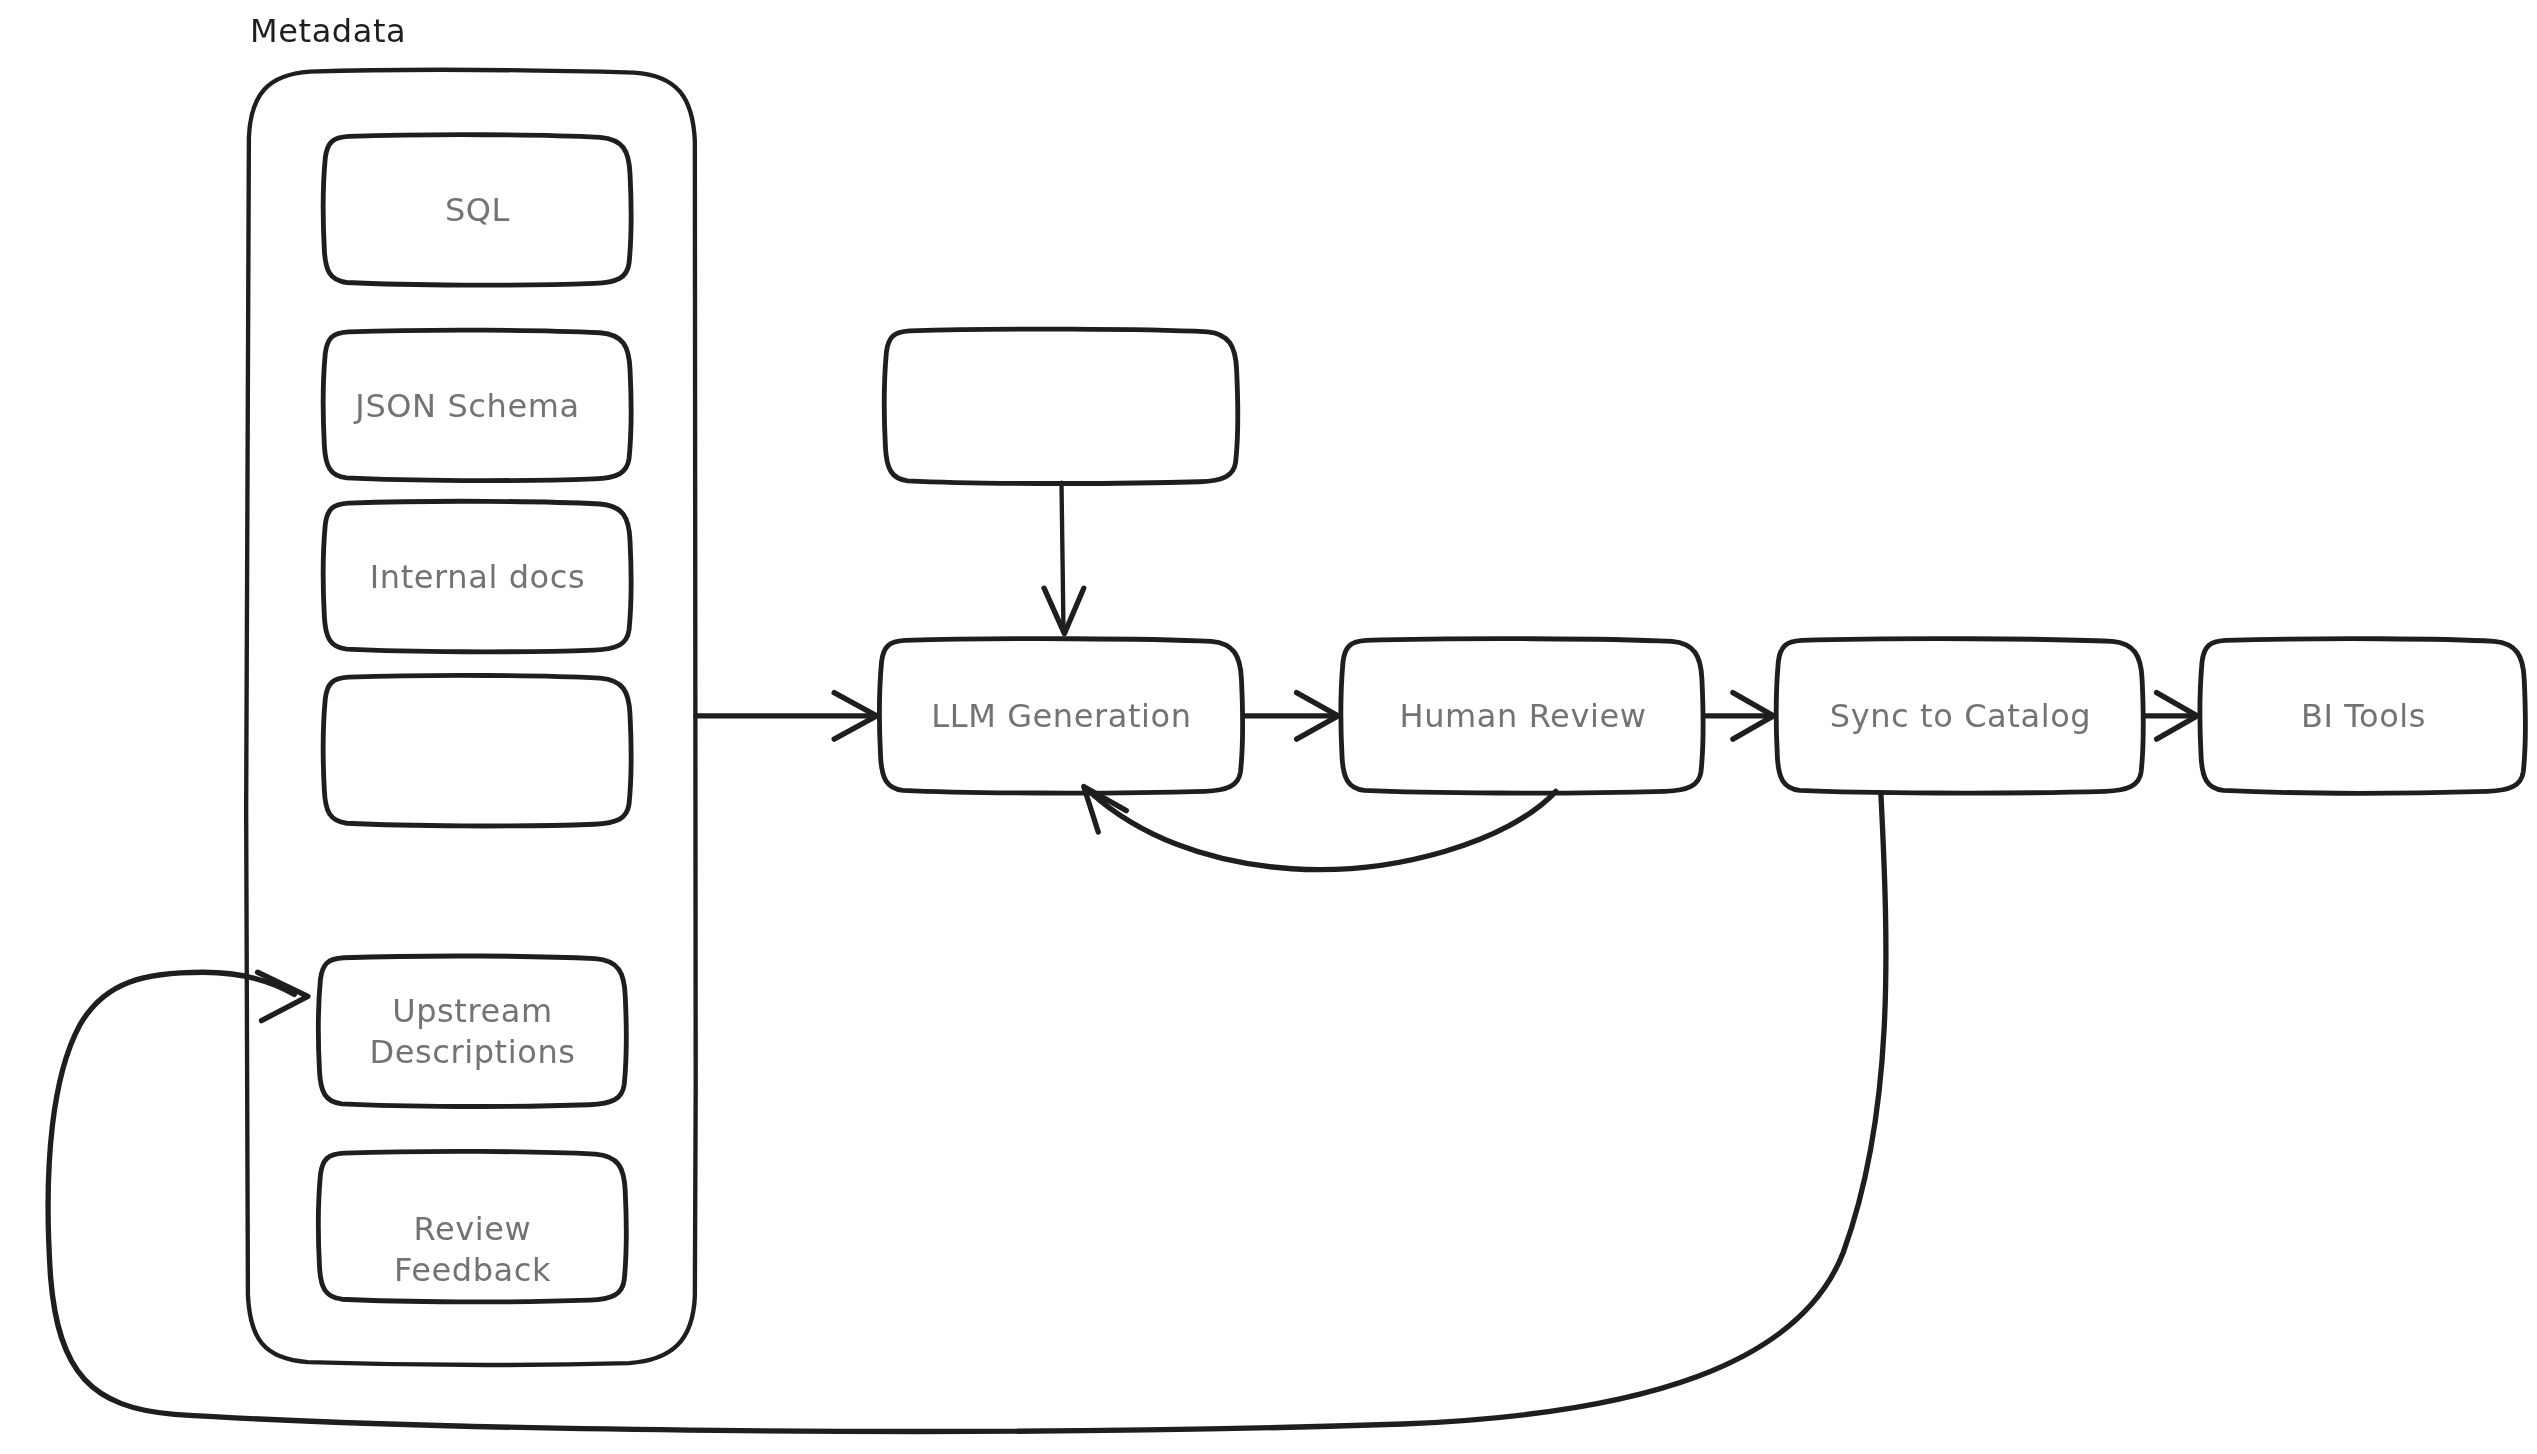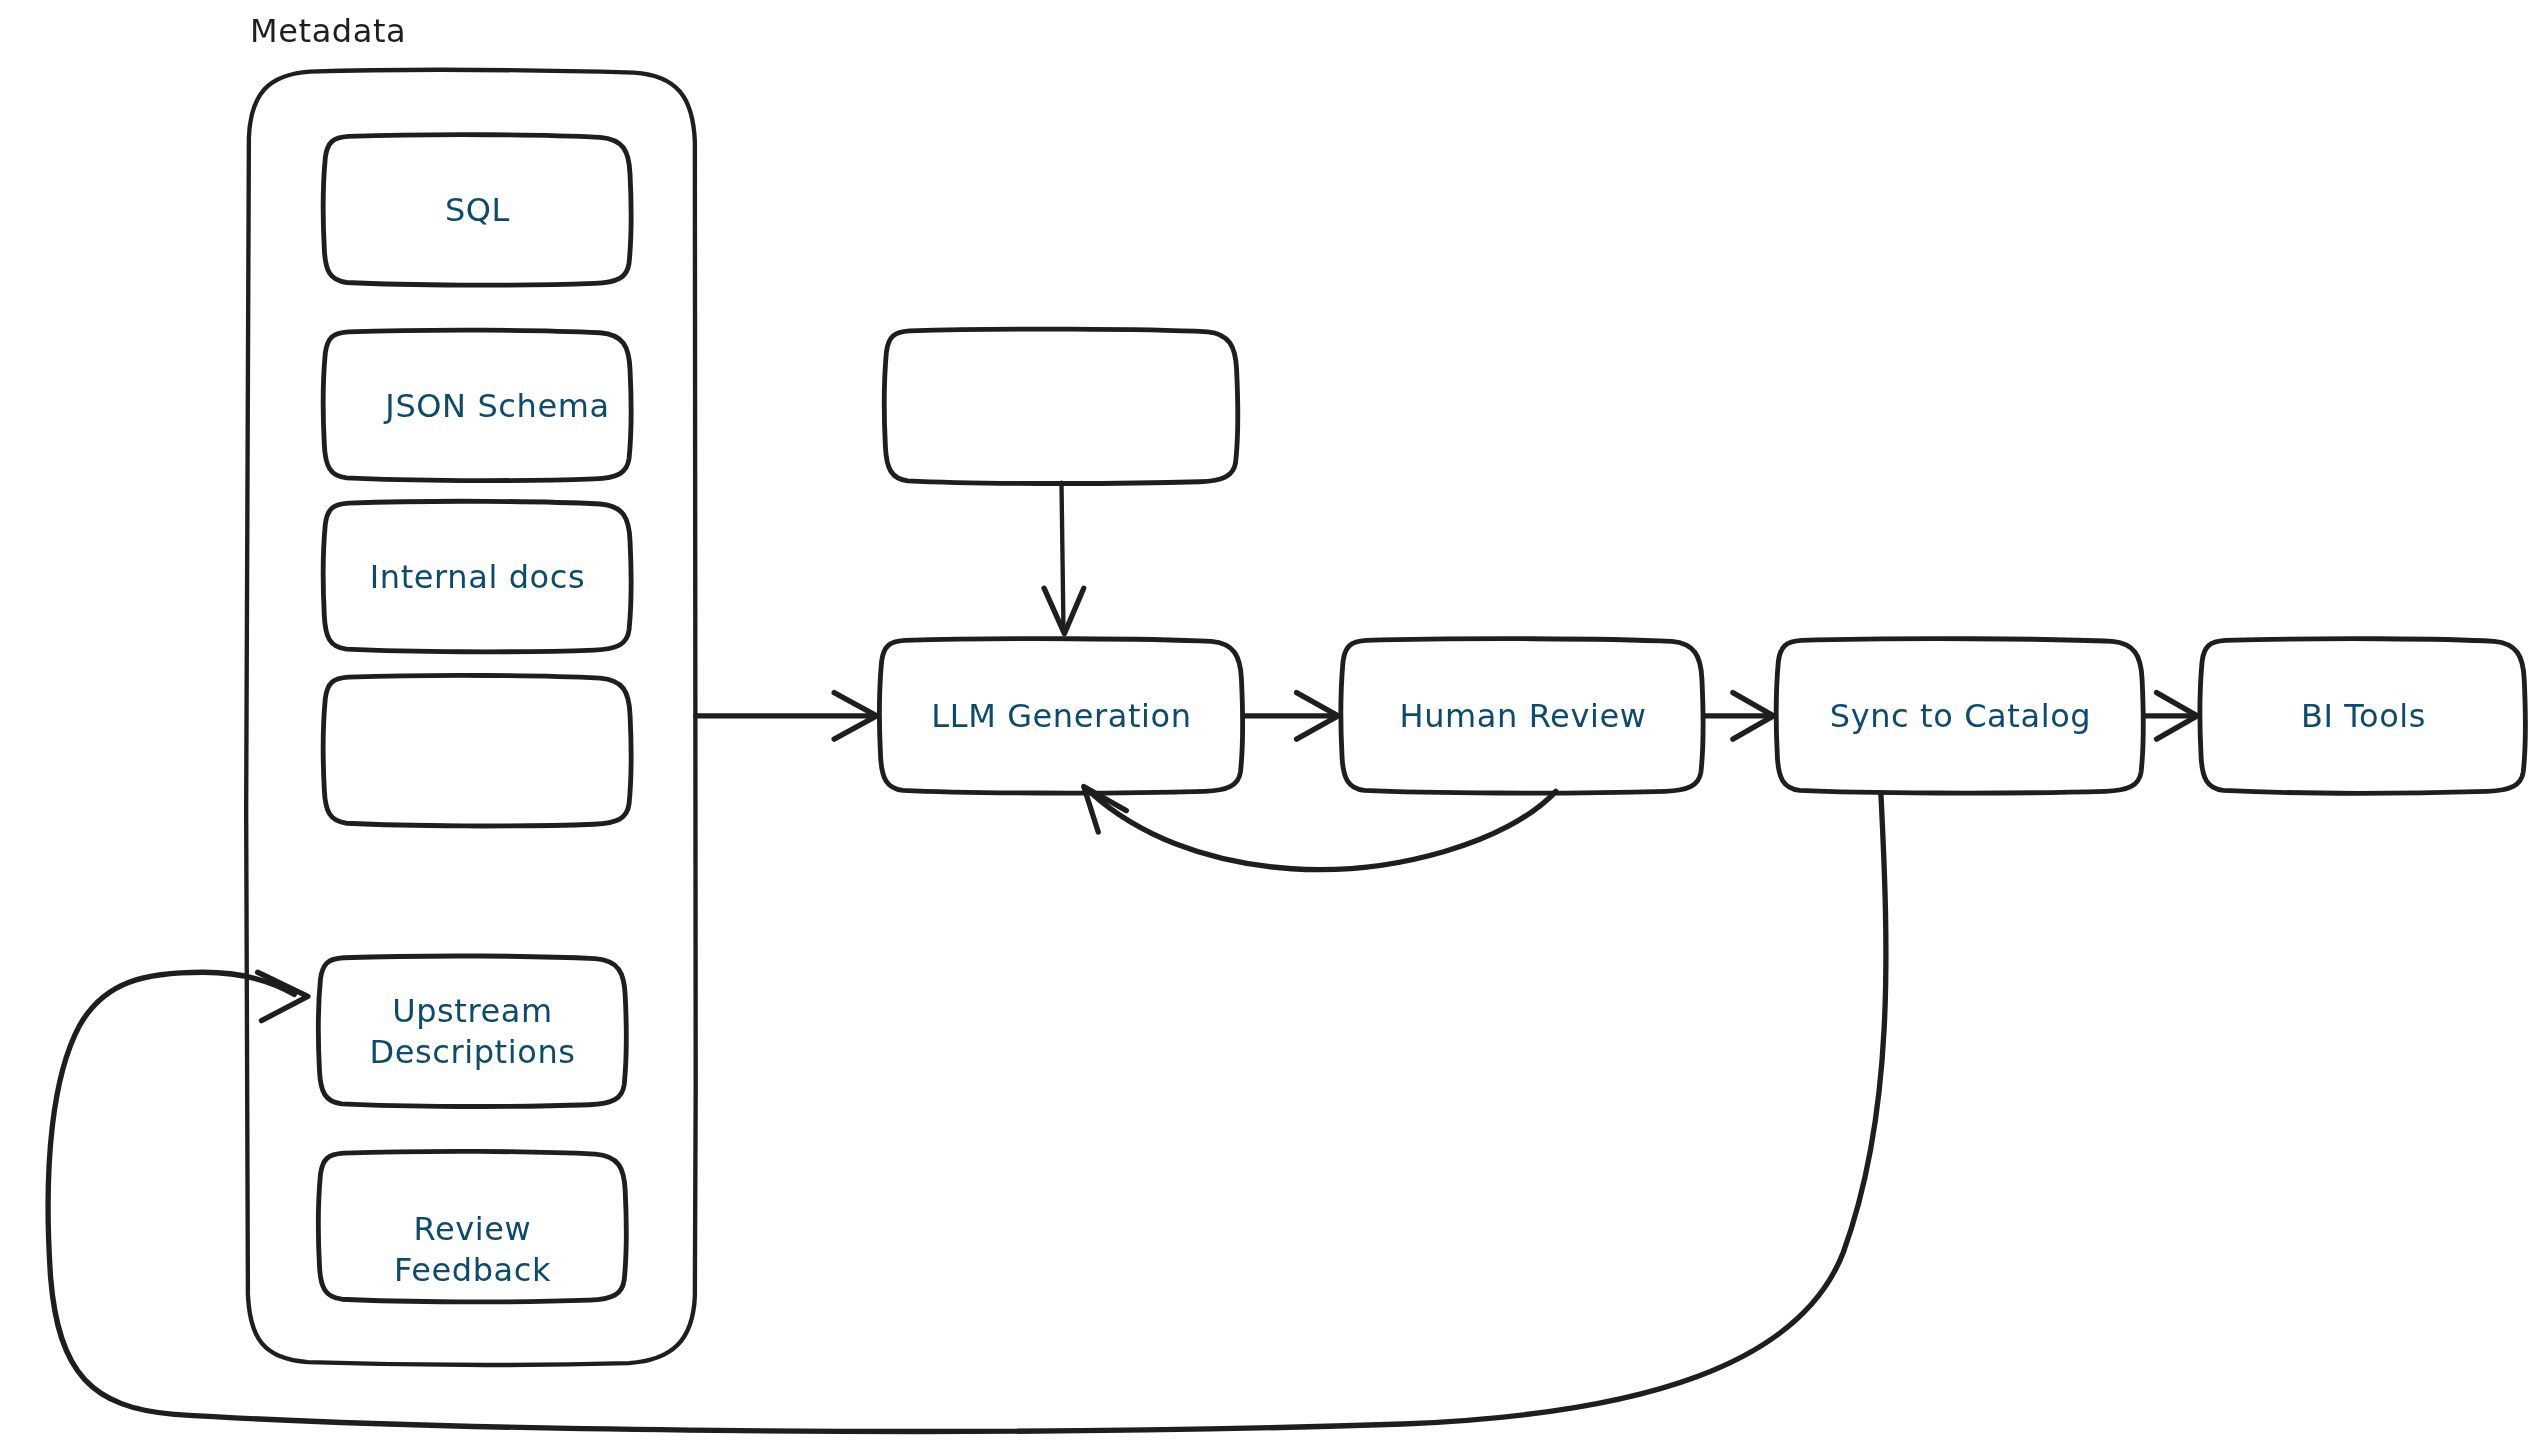--- a/index.html
+++ b/index.html
@@ -23,7 +23,7 @@
     font-size:32px;
     line-height:1.28;
     letter-spacing:0.6px;
-    color:#0c4a6e;
+    color:#737373;
     white-space:pre-line;
     font-style:normal;
     font-weight:400;

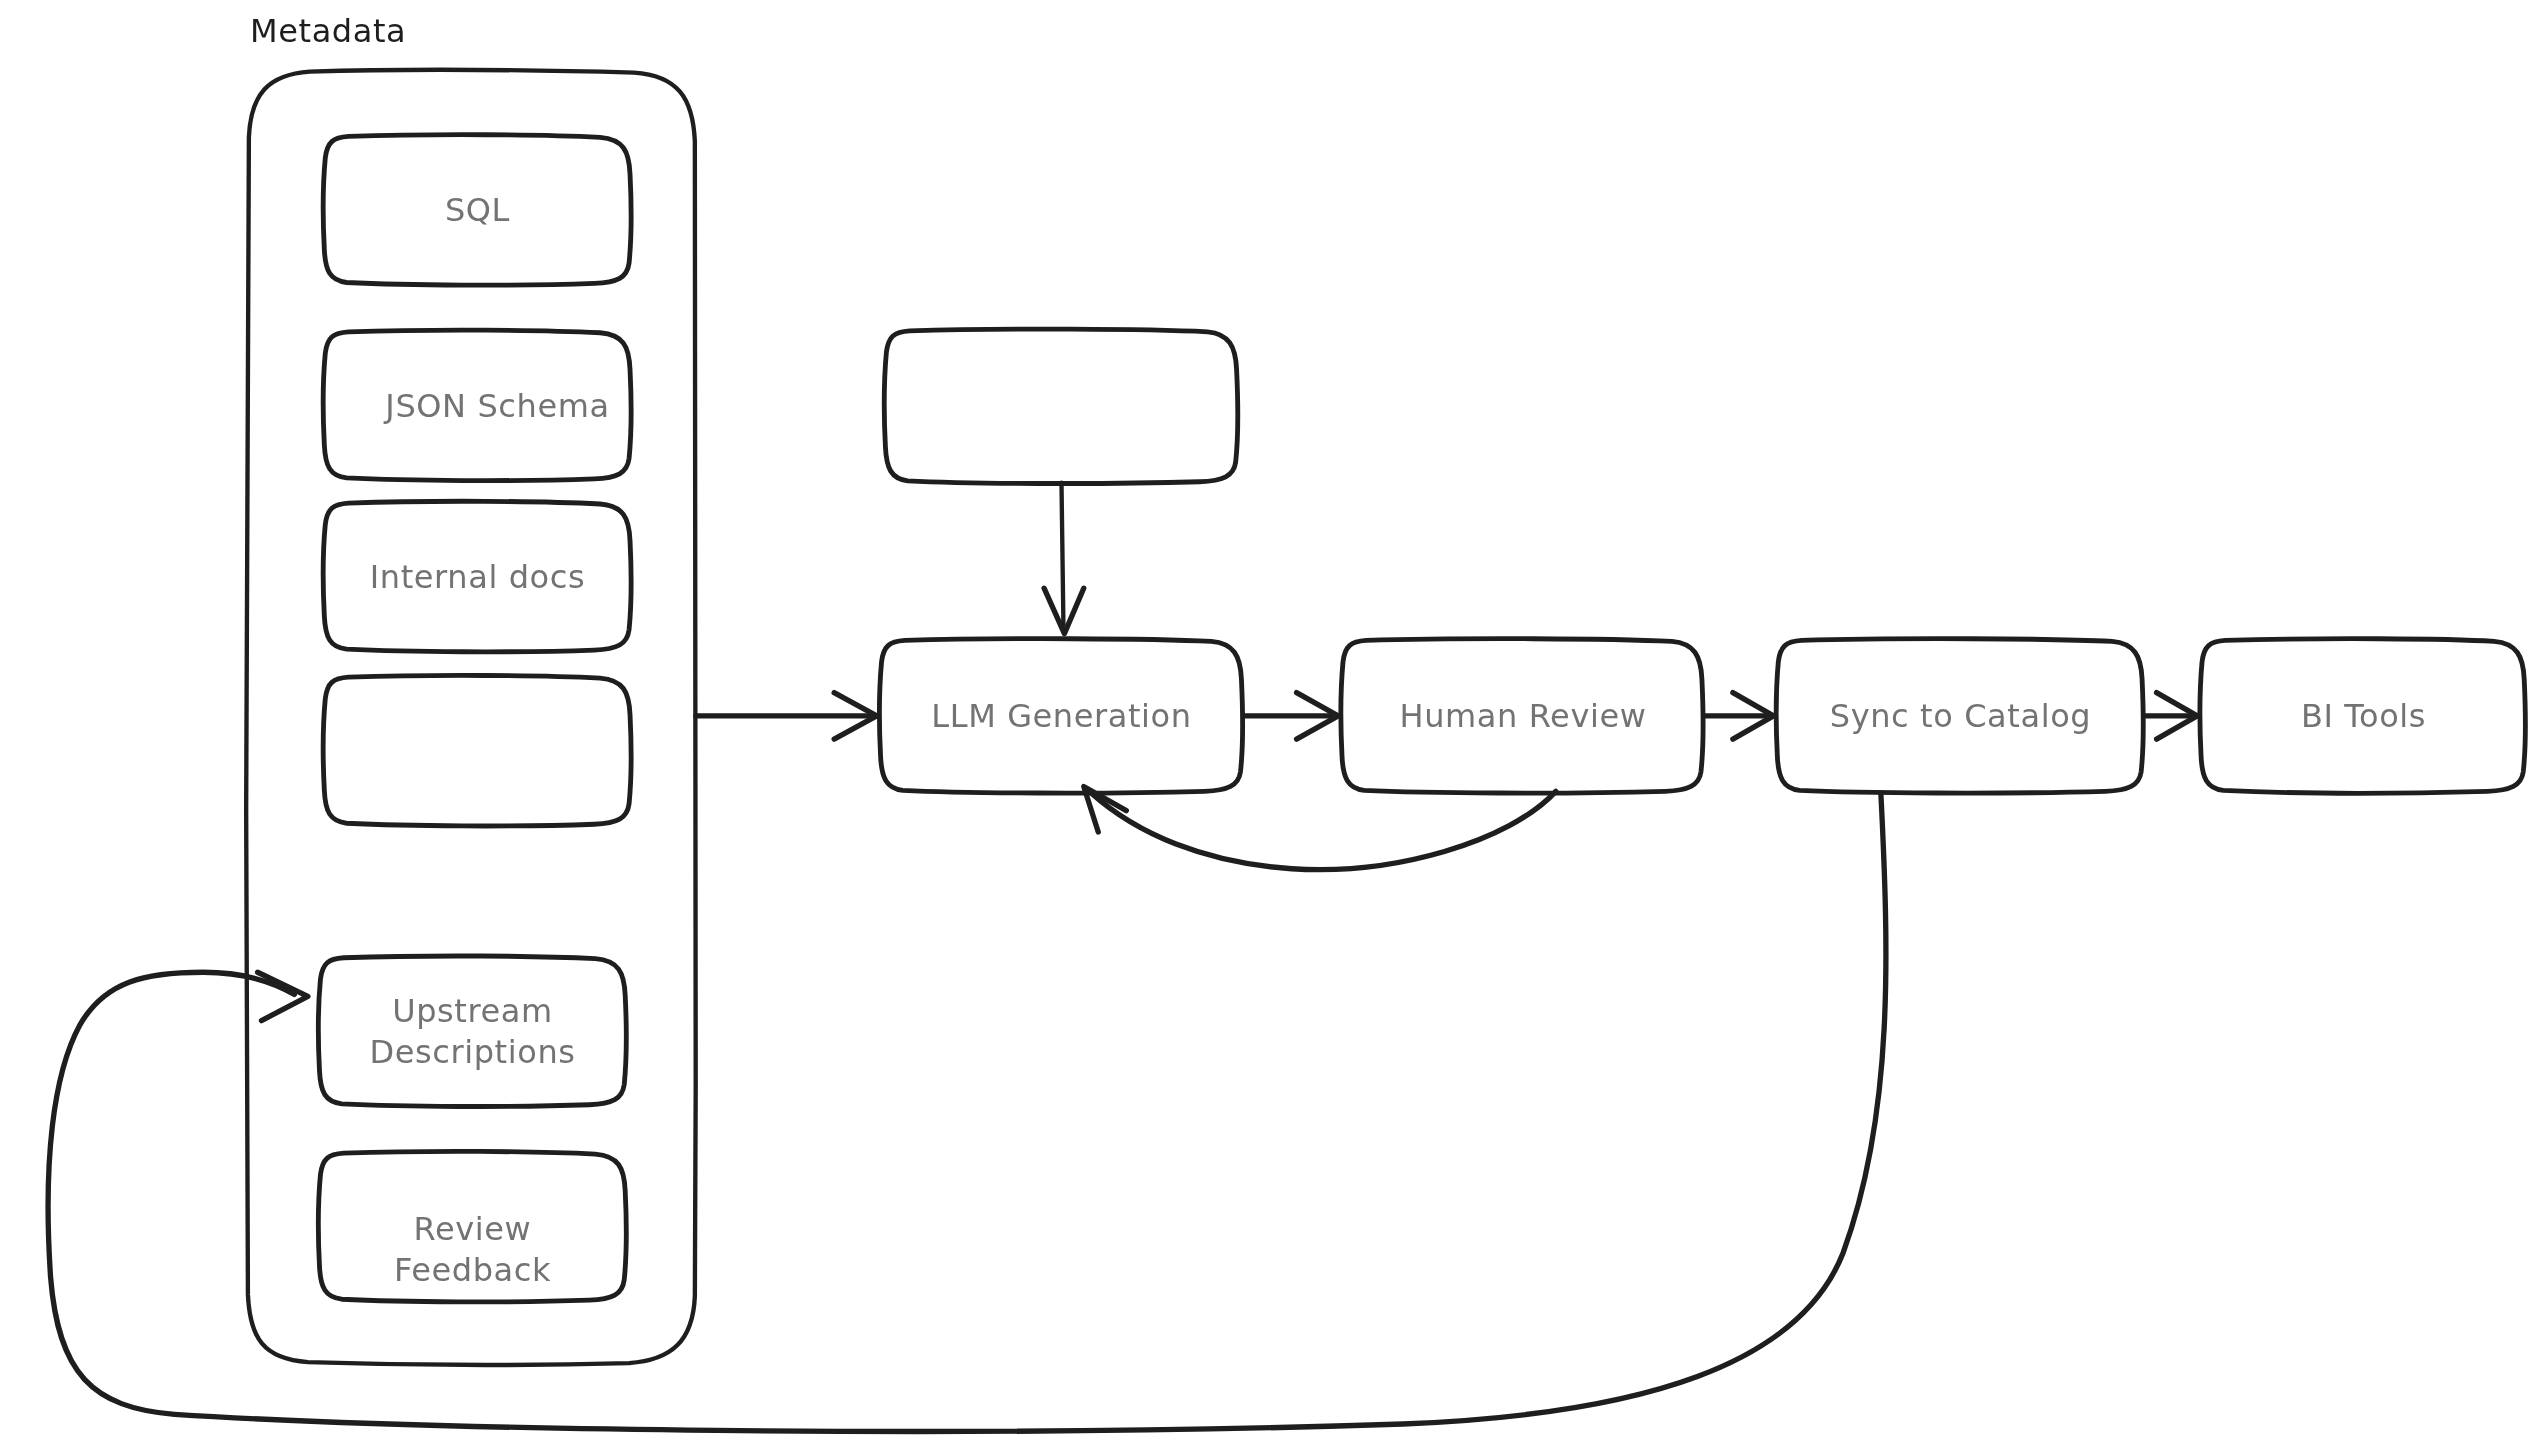--- a/index.html
+++ b/index.html
@@ -225,7 +225,7 @@
     <span class="lbl">SQL</span>
   </div>
 
-  <div class="node" style="left:344px; top:332px; width:307px; height:148px;">
+  <div class="node" style="left:314px; top:332px; width:307px; height:148px;">
     <span class="lbl">JSON Schema</span>
   </div>
 

